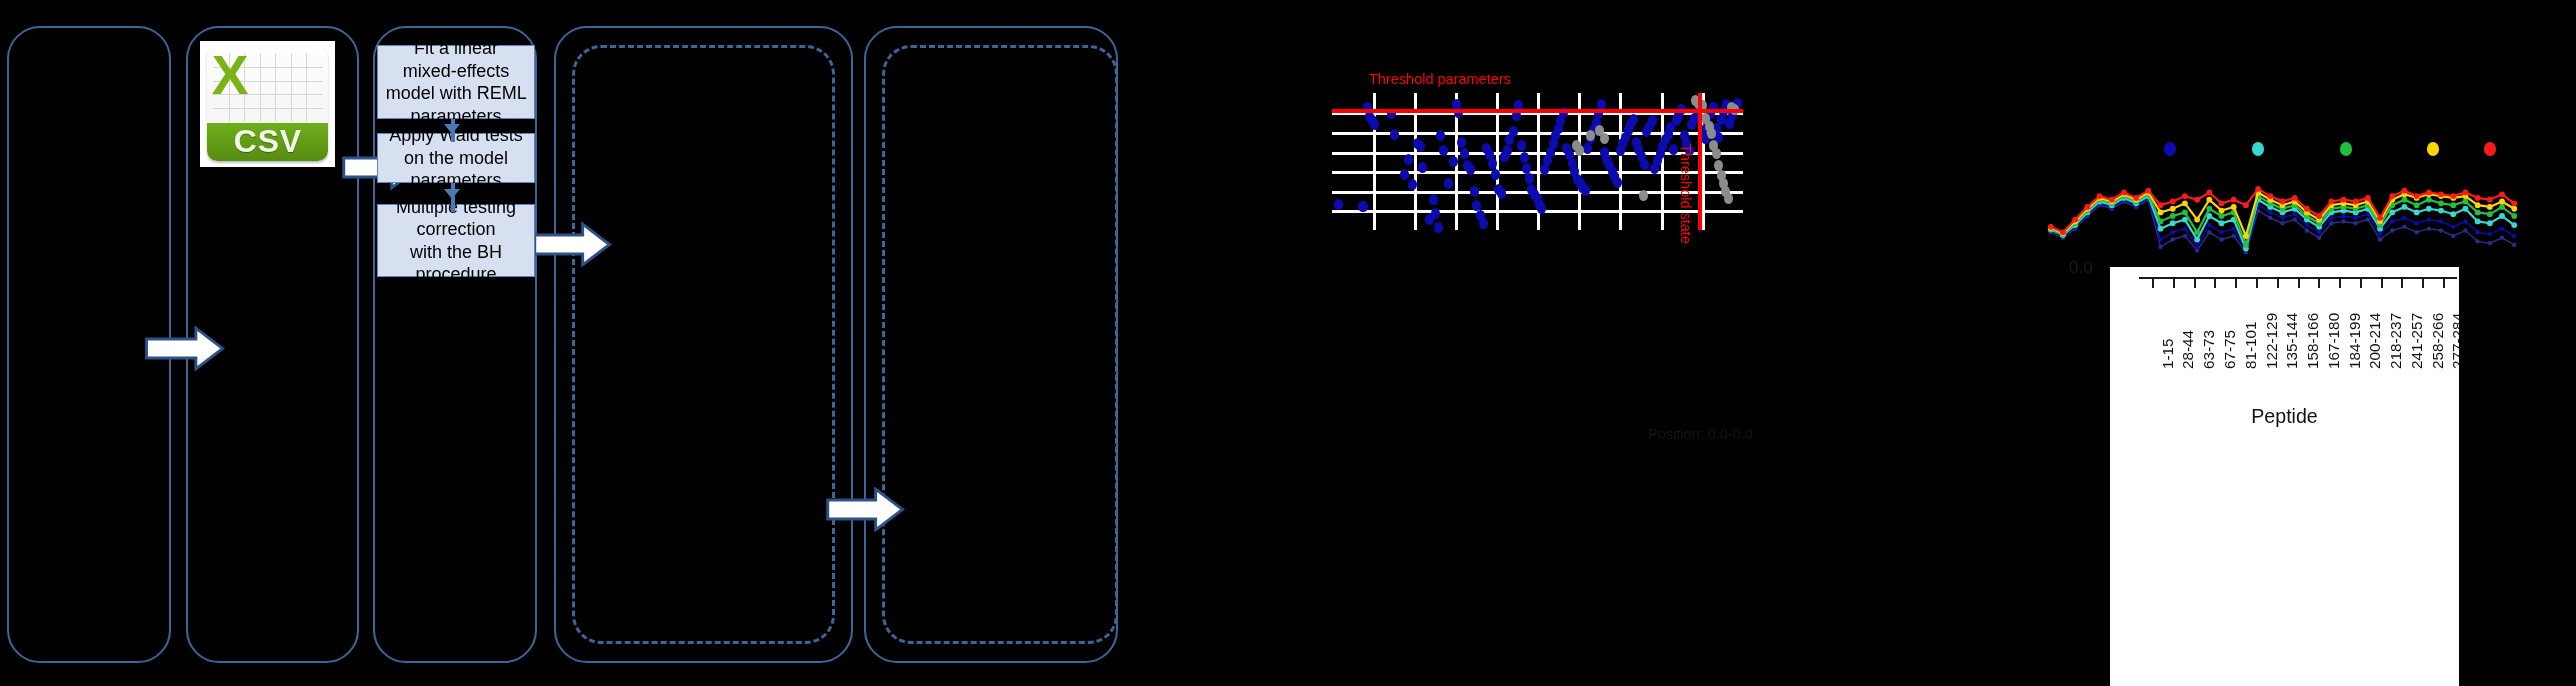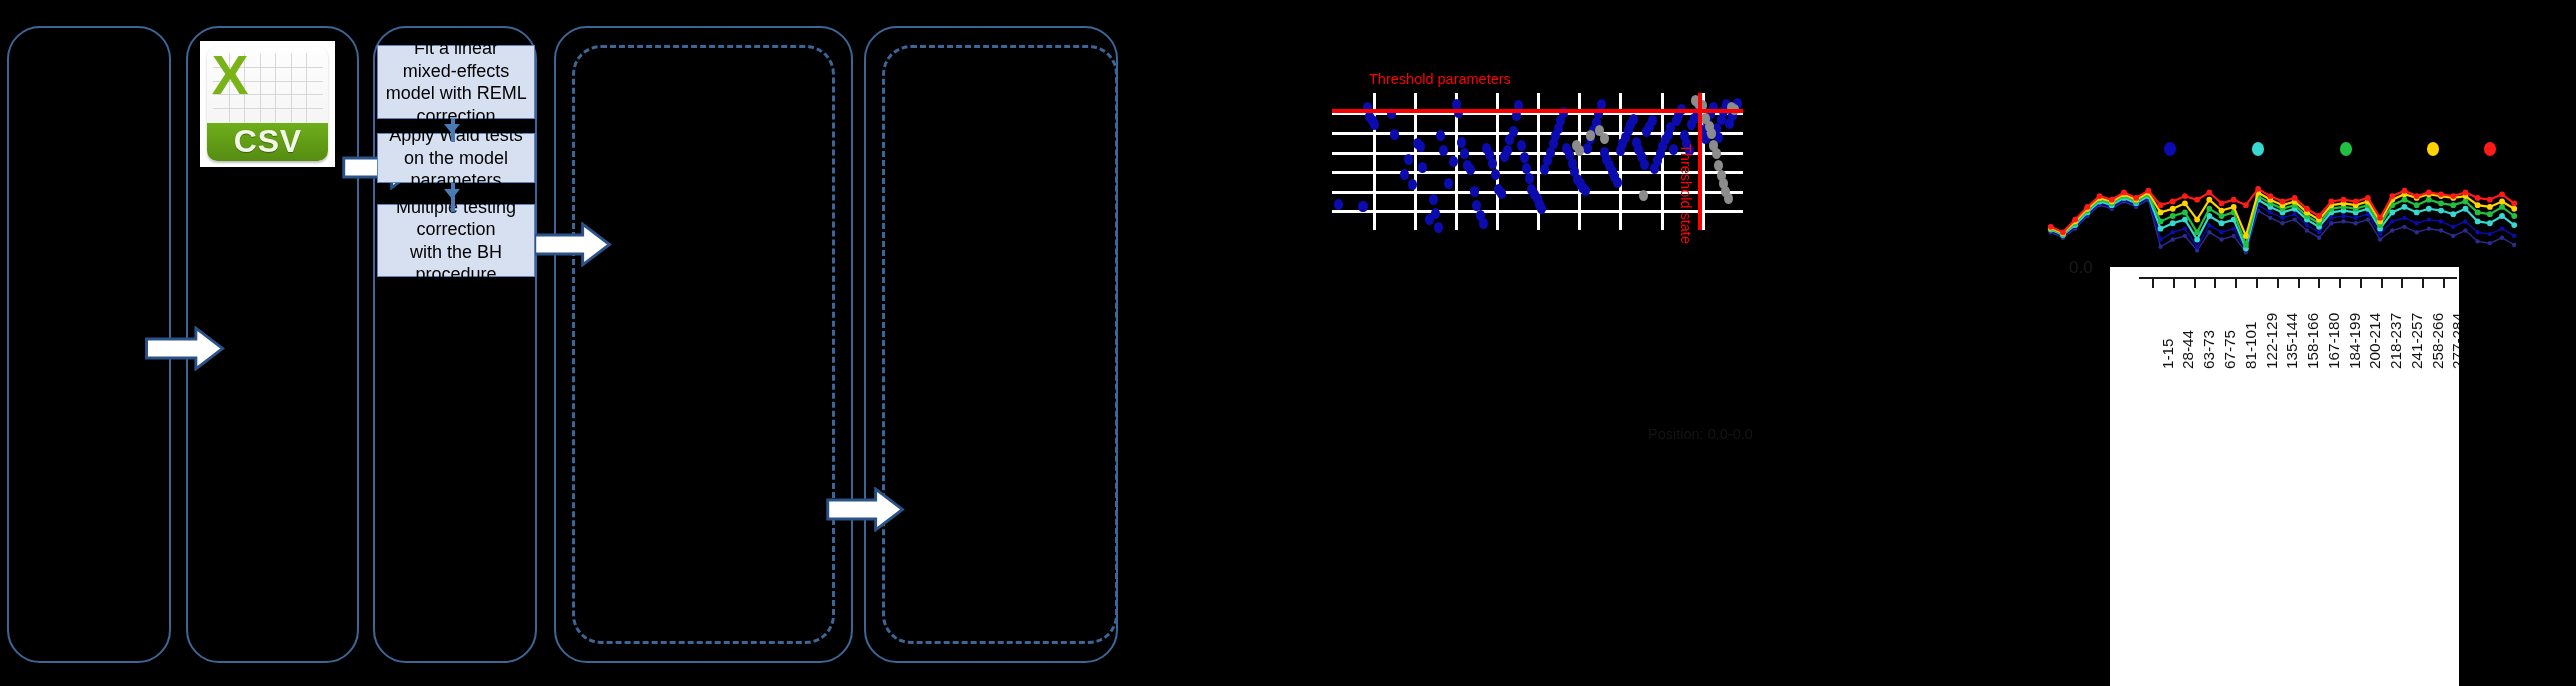--- a/index.html
+++ b/index.html
@@ -149,7 +149,7 @@
   </div>
 
   <div class="flowbox fb1">
-    <div><span>Fit a linear mixed-effects model with </span><b>REML</b><span> correction</span></div>
+    <div><span>Fit a linear mixed-effects model with </span><b>REML</b><span> parameters</span></div>
   </div>
   <div class="flowbox fb2">
     <div><span>Apply </span><b>Wald tests</b><span> on the model parameters</span></div>

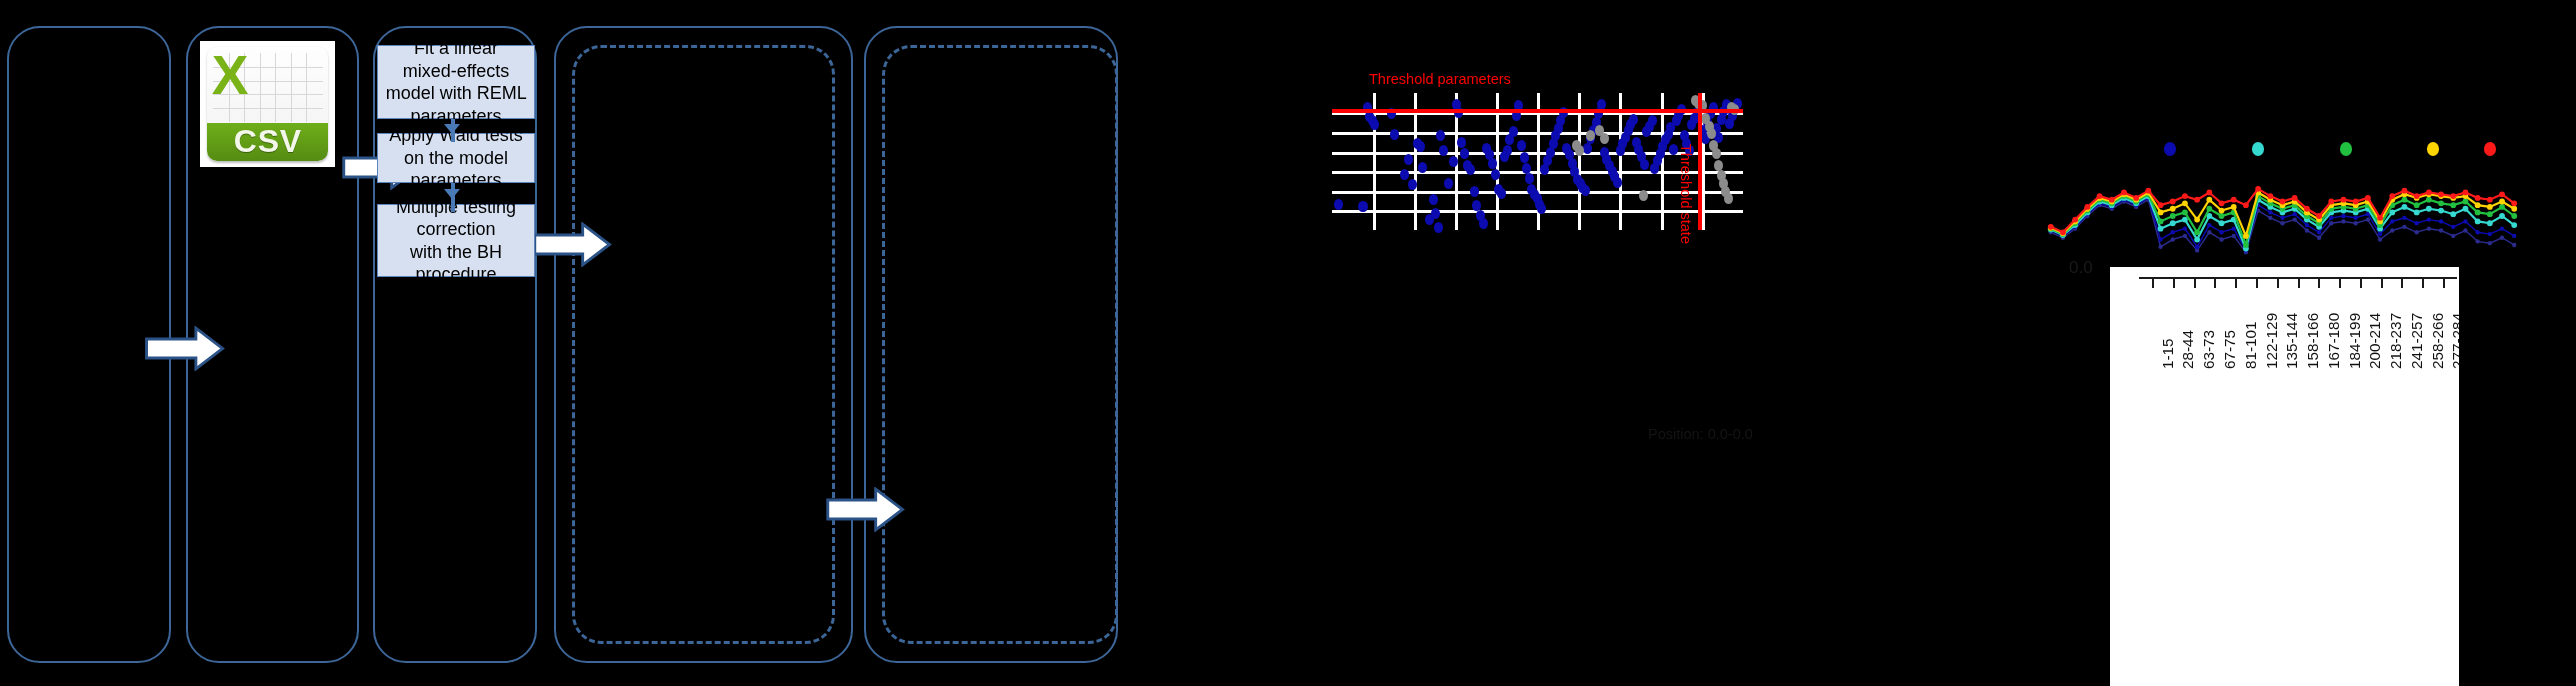--- a/index.html
+++ b/index.html
@@ -611,6 +611,7 @@
         <div class="tick" style="left: 333px;"></div>
         <div class="ticklabel" style="left: 339px; top: 102px;">277-284</div>
       </div>
+    <div class="axis-caption">Peptide</div>
 
   </div>
 

